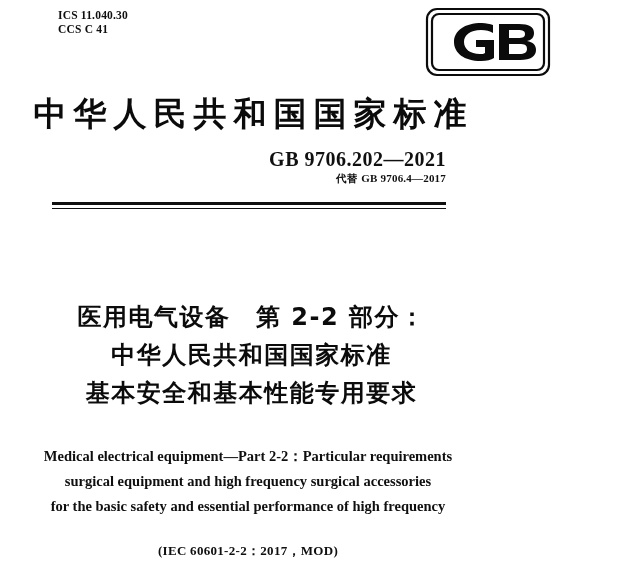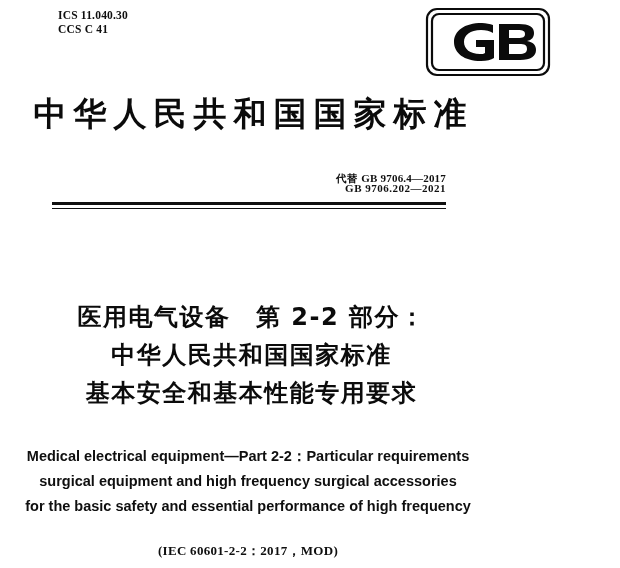--- a/index.html
+++ b/index.html
@@ -70,11 +70,10 @@
     top: 148px;
     font-family: "Liberation Serif", serif;
     font-weight: 700;
-    font-size: 11px;
+    font-size: 20px;
     letter-spacing: 0.5px;
     color: #101010;
     white-space: nowrap;
-    margin-top: 34px;
   }
   .replaces {
     position: absolute;

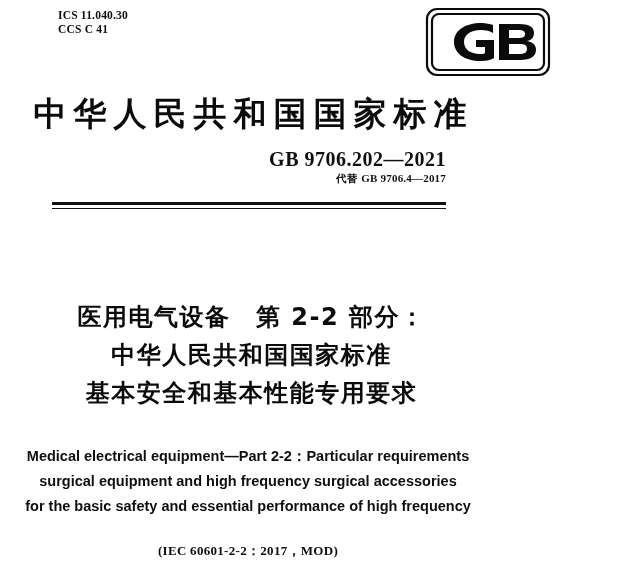--- a/index.html
+++ b/index.html
@@ -125,7 +125,7 @@
     right: 0;
     top: 444px;
     text-align: center;
-    font-family: Liberation Sans, sans-serif;
+    font-family: Liberation Serif, serif;
     font-weight: 700;
     font-size: 14.5px;
     line-height: 25px;

